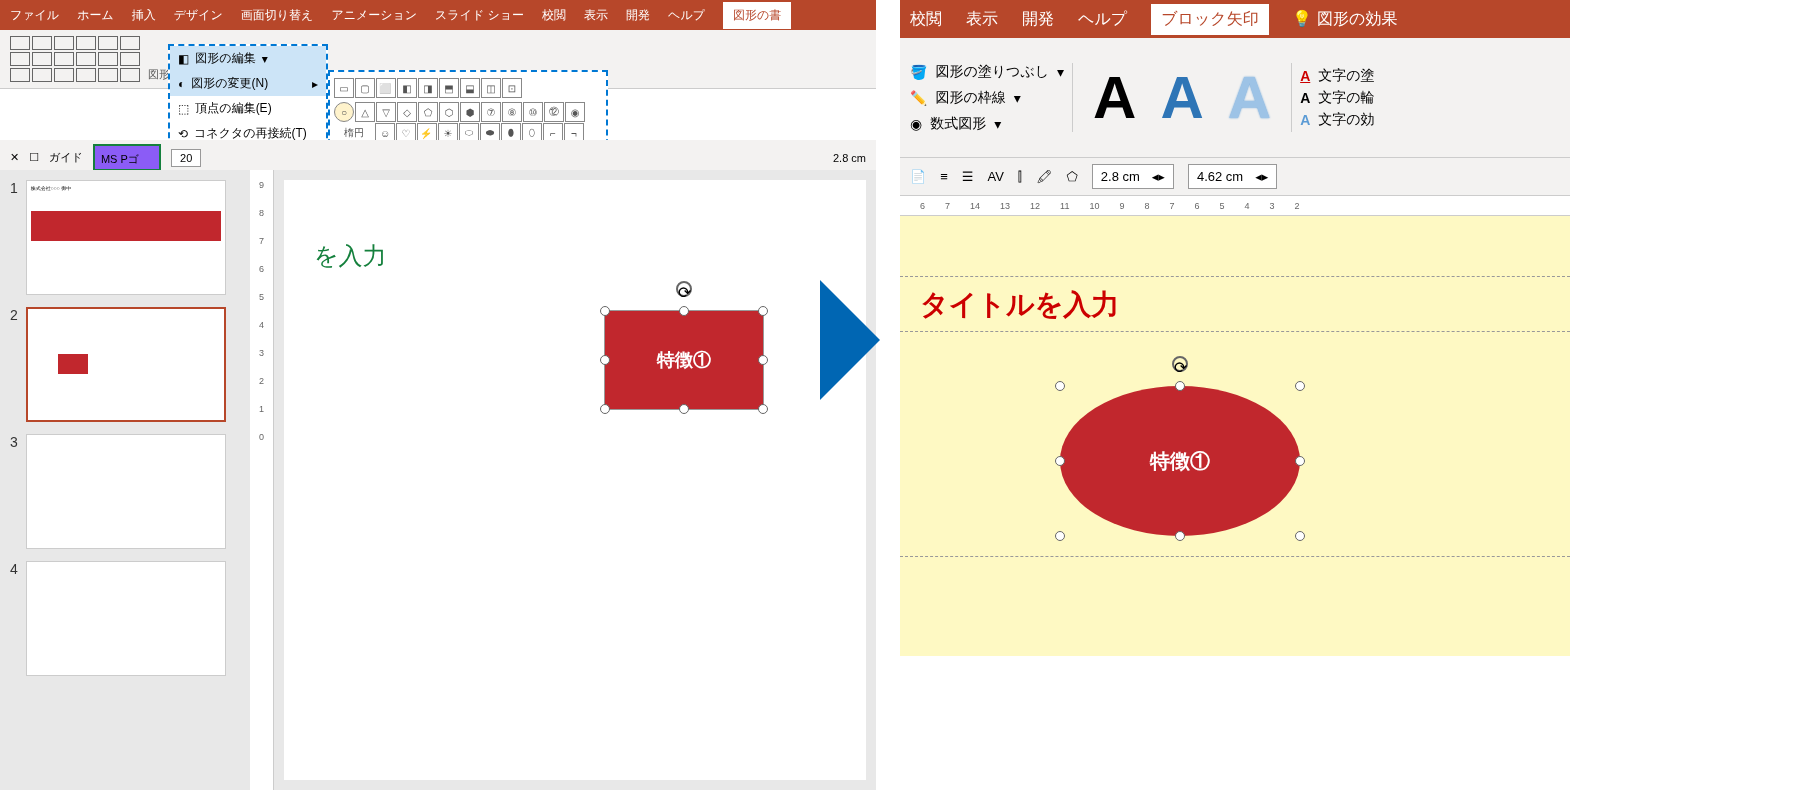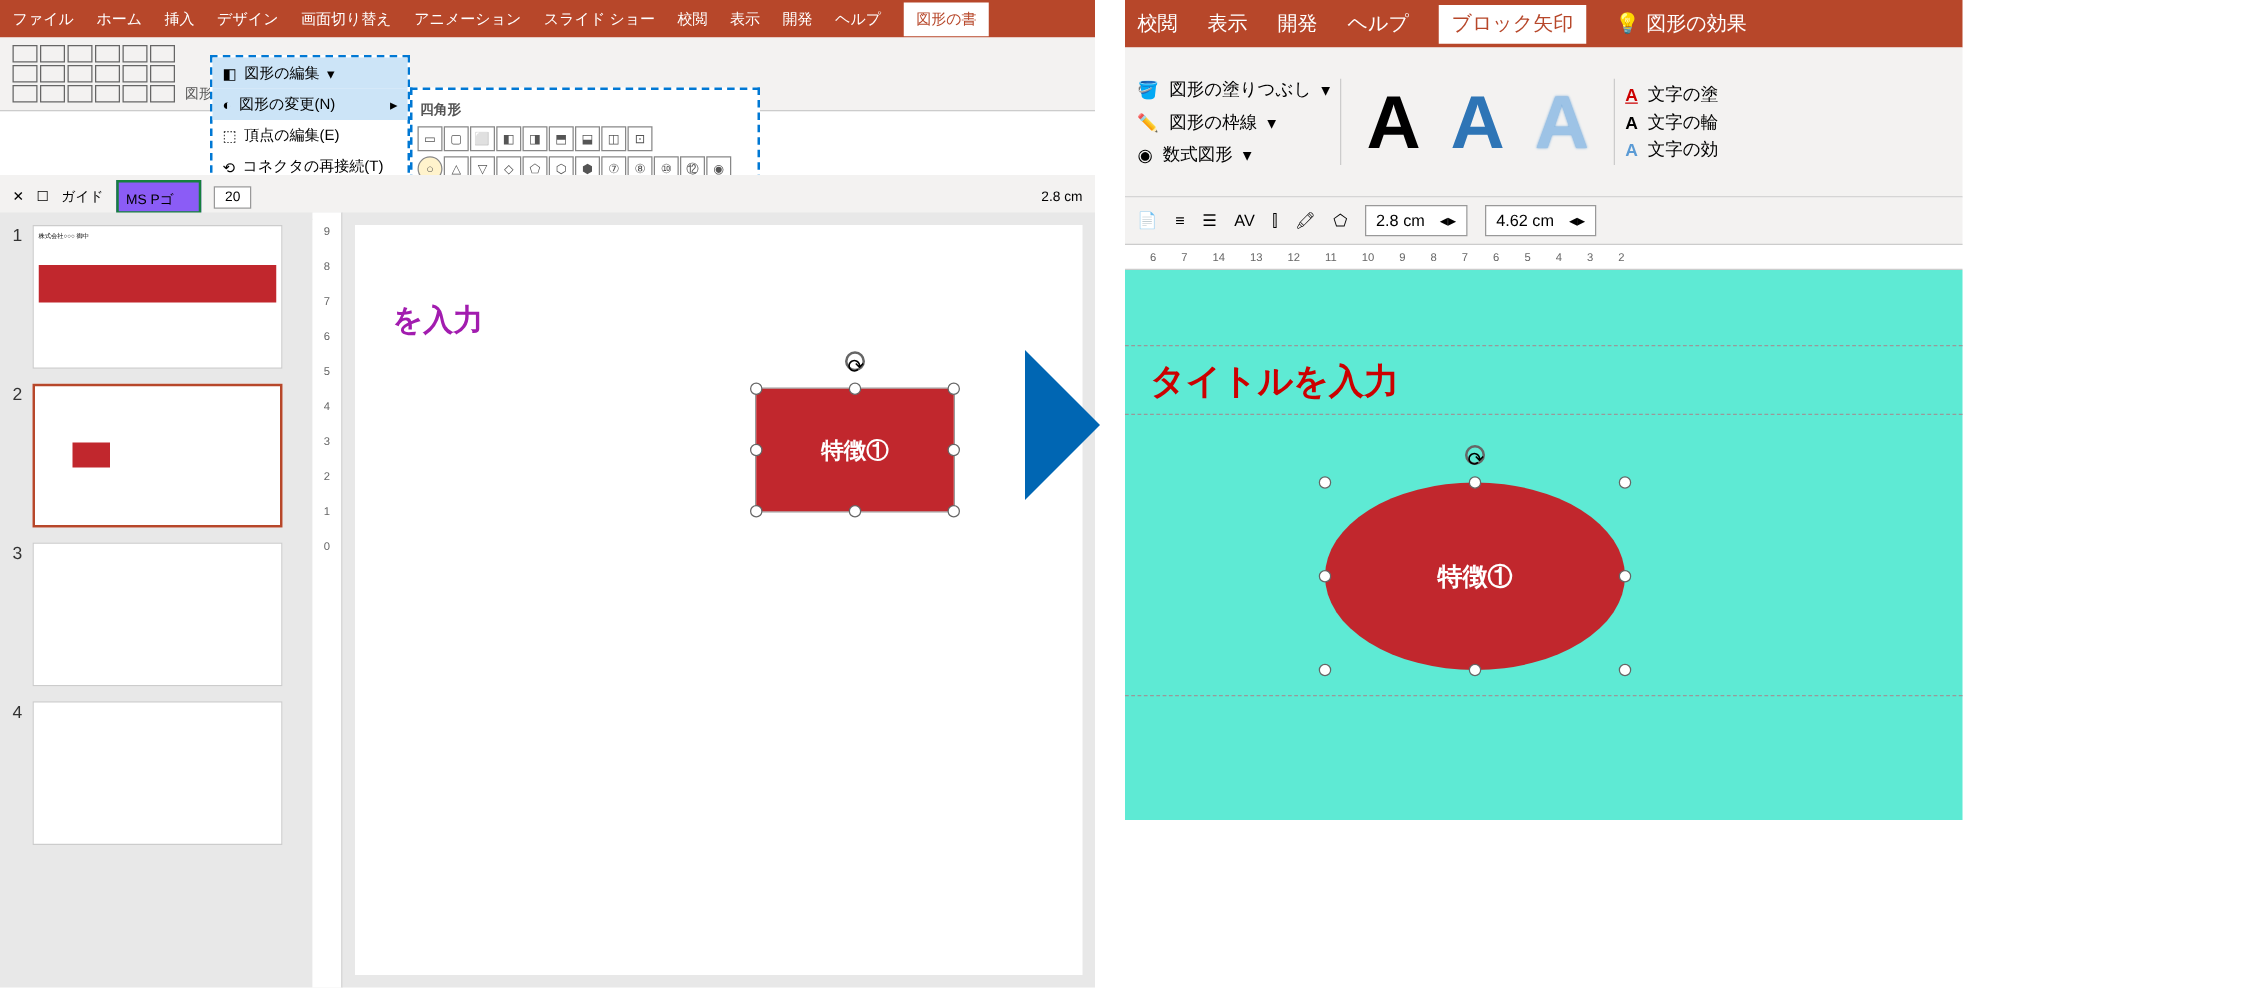--- a/index.html
+++ b/index.html
@@ -130,7 +130,6 @@
 </div>
 
 <div class="shape-picker">
-<div class="shape-cat">四角形</div>
 <div class="shape-grid">
         <div class="sg">▭</div>
         <div class="sg">▢</div>

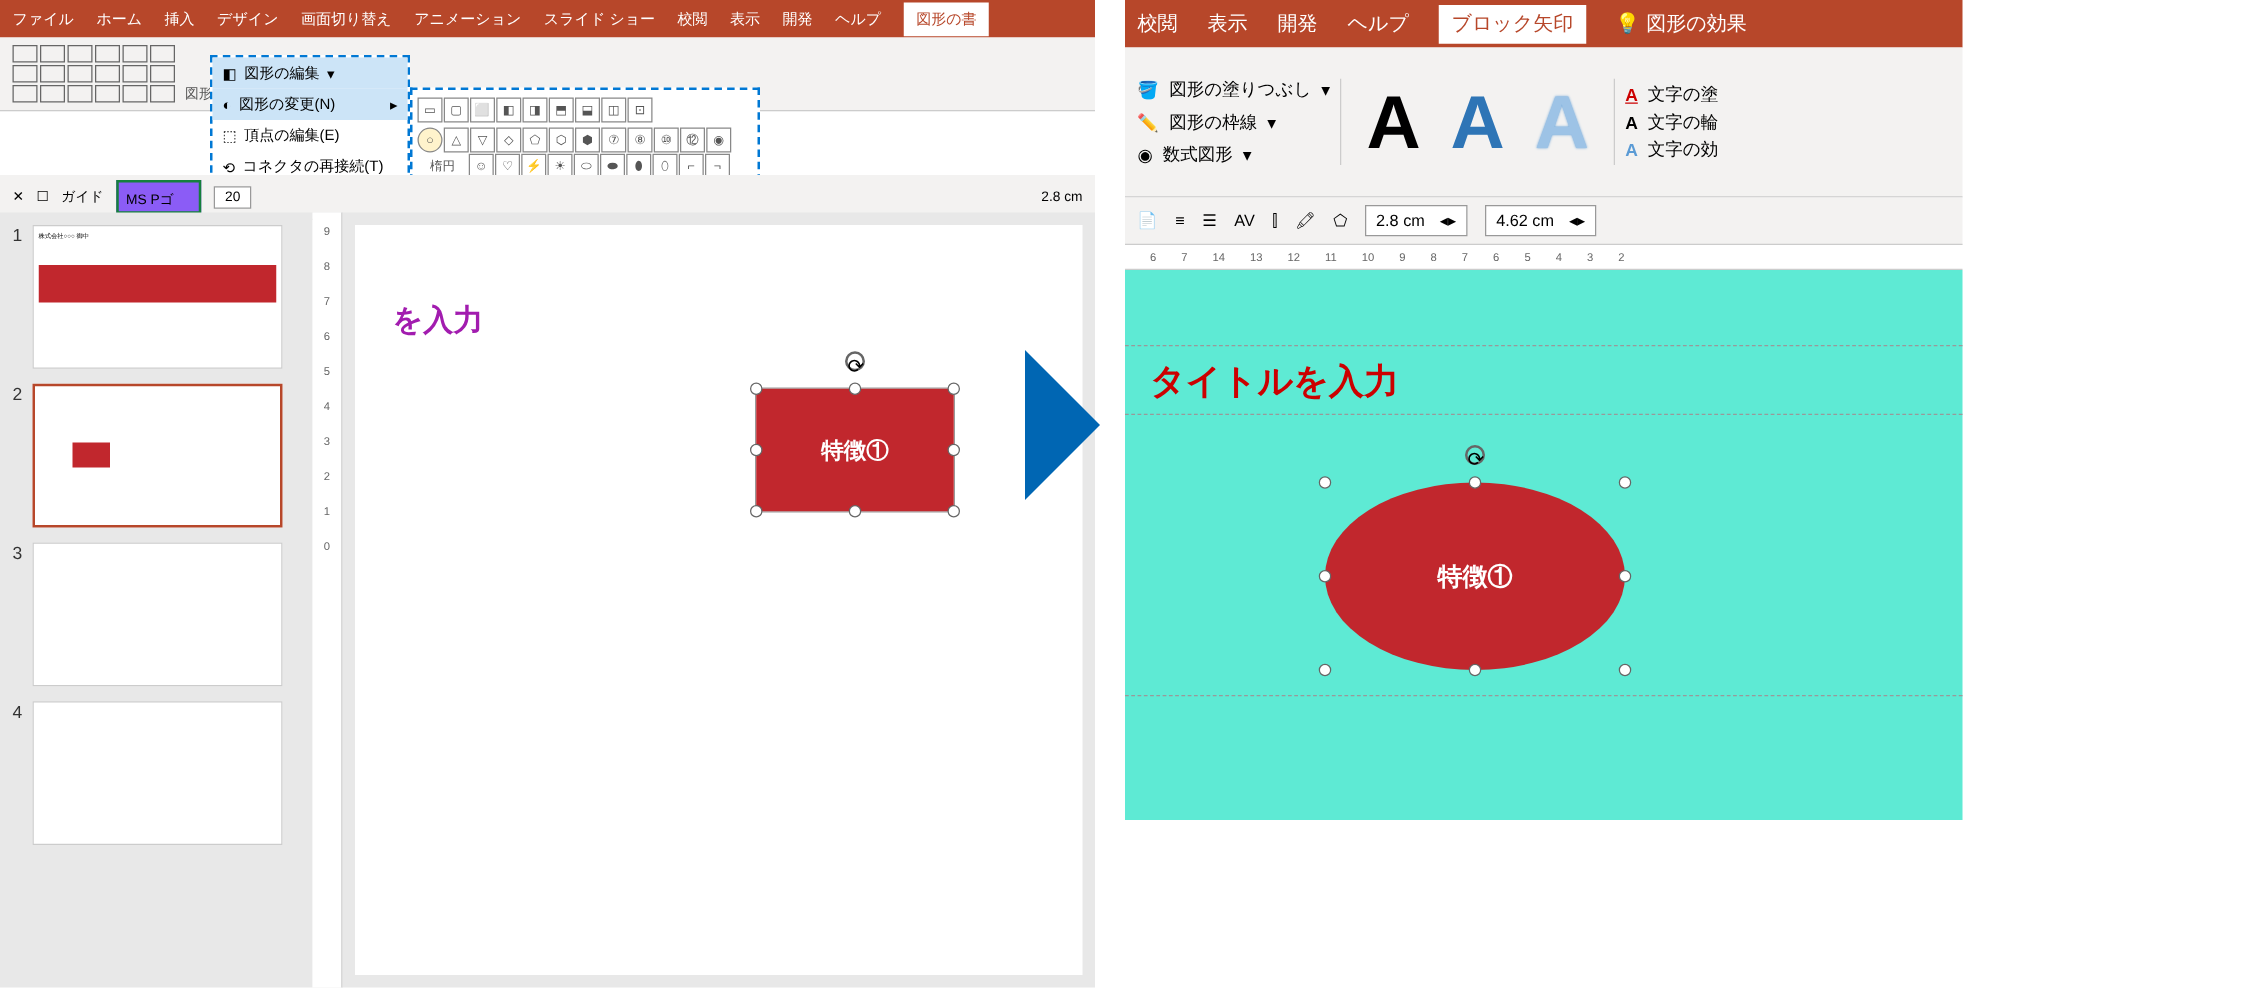--- a/index.html
+++ b/index.html
@@ -37,7 +37,7 @@
 .vruler{width:24px;background:#fff;border-right:1px solid #ccc;font-size:9px;color:#666;display:flex;flex-direction:column;align-items:center;padding-top:10px}
 .vruler span{margin-bottom:18px}
 .slide-area{flex:1;position:relative;background:#fff;margin:10px}
-.title-text{position:absolute;top:60px;left:30px;color:#a21caf;font-size:24px;font-weight:bold}
+.title-text{position:absolute;top:60px;left:30px;color:#15803d;font-size:24px;font-weight:normal}
 .shape-sel{position:absolute;border:1px solid #999}
 .handle{width:10px;height:10px;background:#fff;border:1px solid #666;border-radius:50%;position:absolute}
 .rot{width:16px;height:16px;border:2px solid #666;border-radius:50%;position:absolute;left:50%;top:-30px;transform:translateX(-50%)}

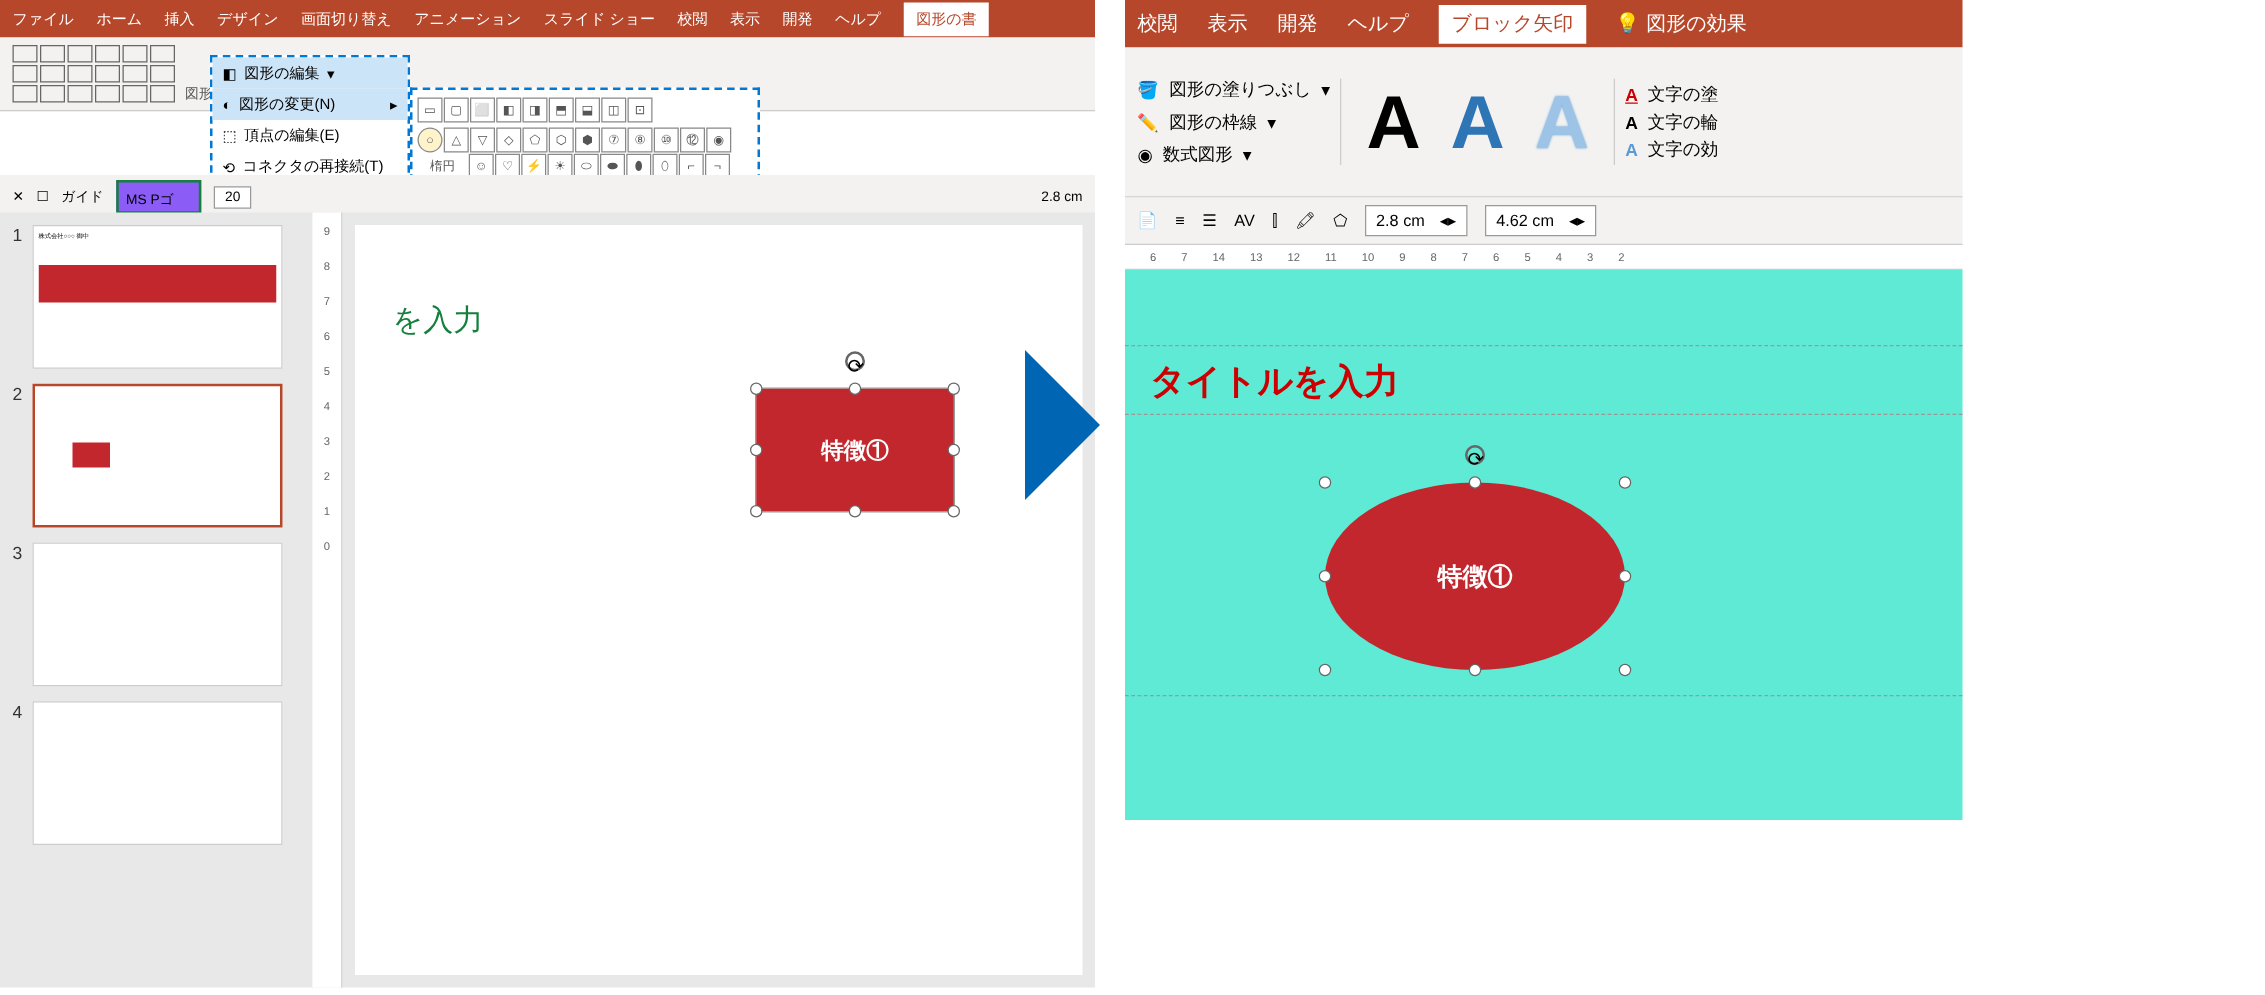--- a/index.html
+++ b/index.html
@@ -56,7 +56,7 @@
 .toolbar3{background:#f3f2f1;padding:6px 10px;display:flex;align-items:center;gap:14px;font-size:13px;border-bottom:1px solid #ccc}
 .size-box{border:1px solid #999;padding:4px 8px;background:#fff;display:flex;align-items:center;gap:12px}
 .label-center{text-align:center;font-size:13px;color:#555;padding:4px}
-.canvas-right{position:relative;height:440px;background:#5eead4}
+.canvas-right{position:relative;height:440px;background:#fef9c3}
 .title-right{position:absolute;top:70px;left:20px;color:#c00;font-size:28px;font-weight:bold}
 .dotted{border-top:1px dashed #999;position:absolute;width:100%}
 .shape-sel2{position:absolute;left:160px;top:170px;width:240px;height:150px}

